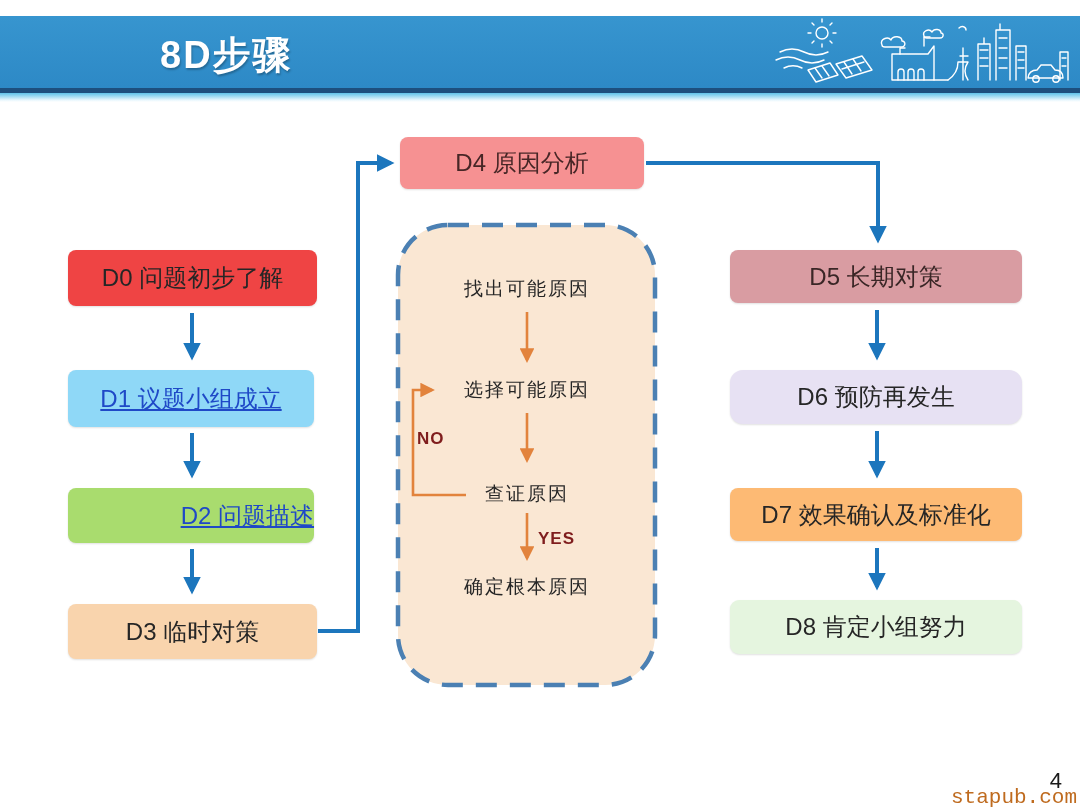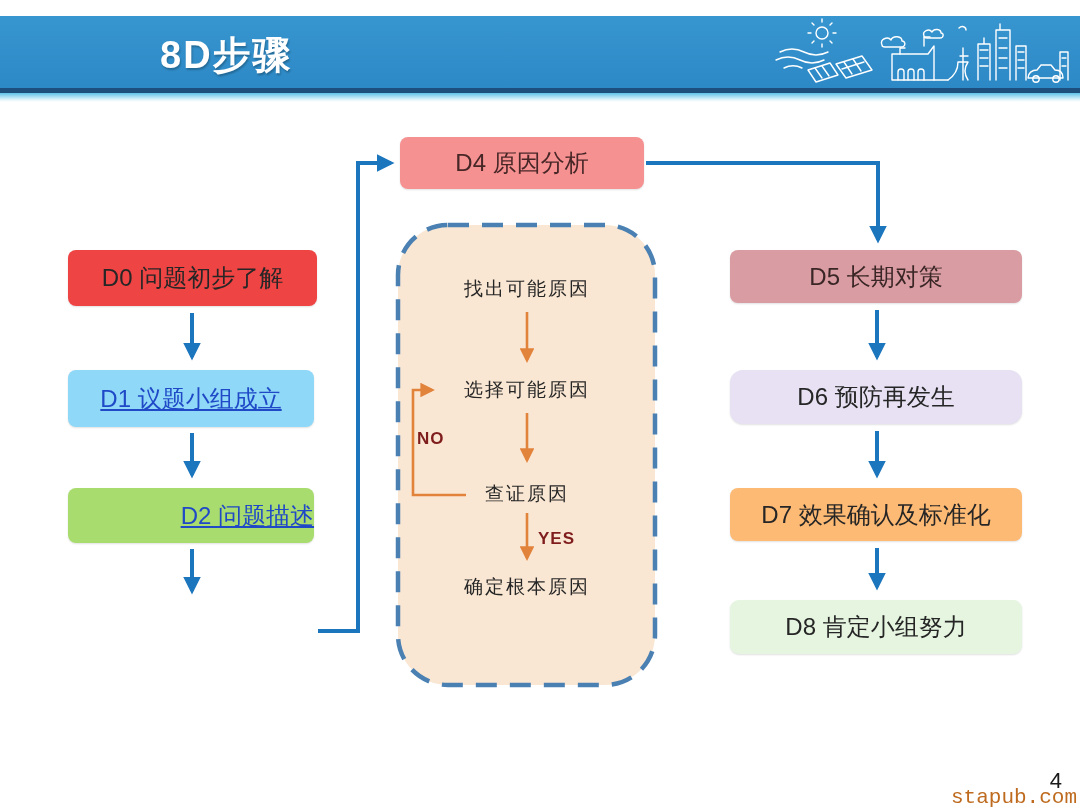--- a/index.html
+++ b/index.html
@@ -150,6 +150,9 @@
   <div class="fbox d2">
     <span class="linktext">D2 问题描述</span>
   </div>
+  <div class="fbox d3">
+    <span>D3 临时对策</span>
+  </div>
   <div class="fbox d4">
     <span>D4 原因分析</span>
   </div>

